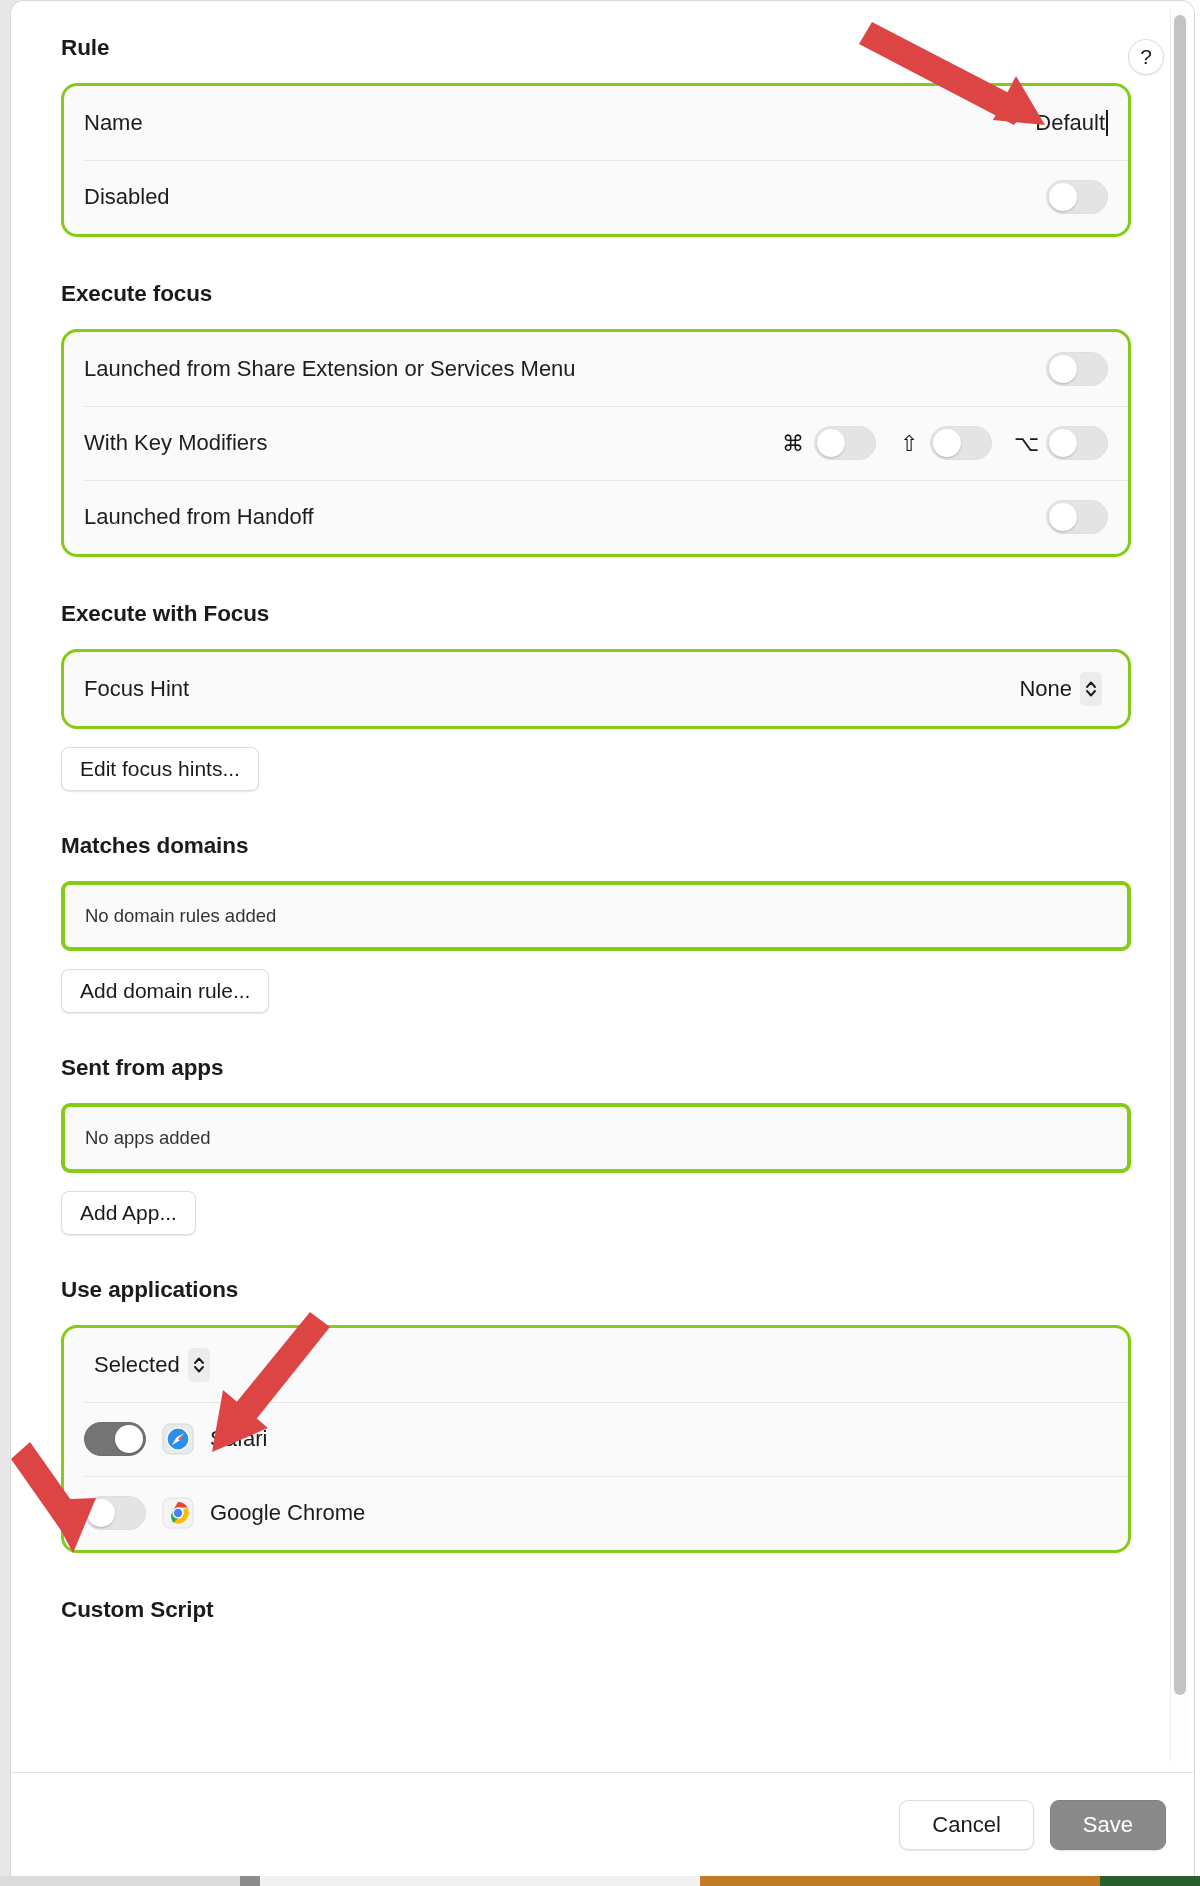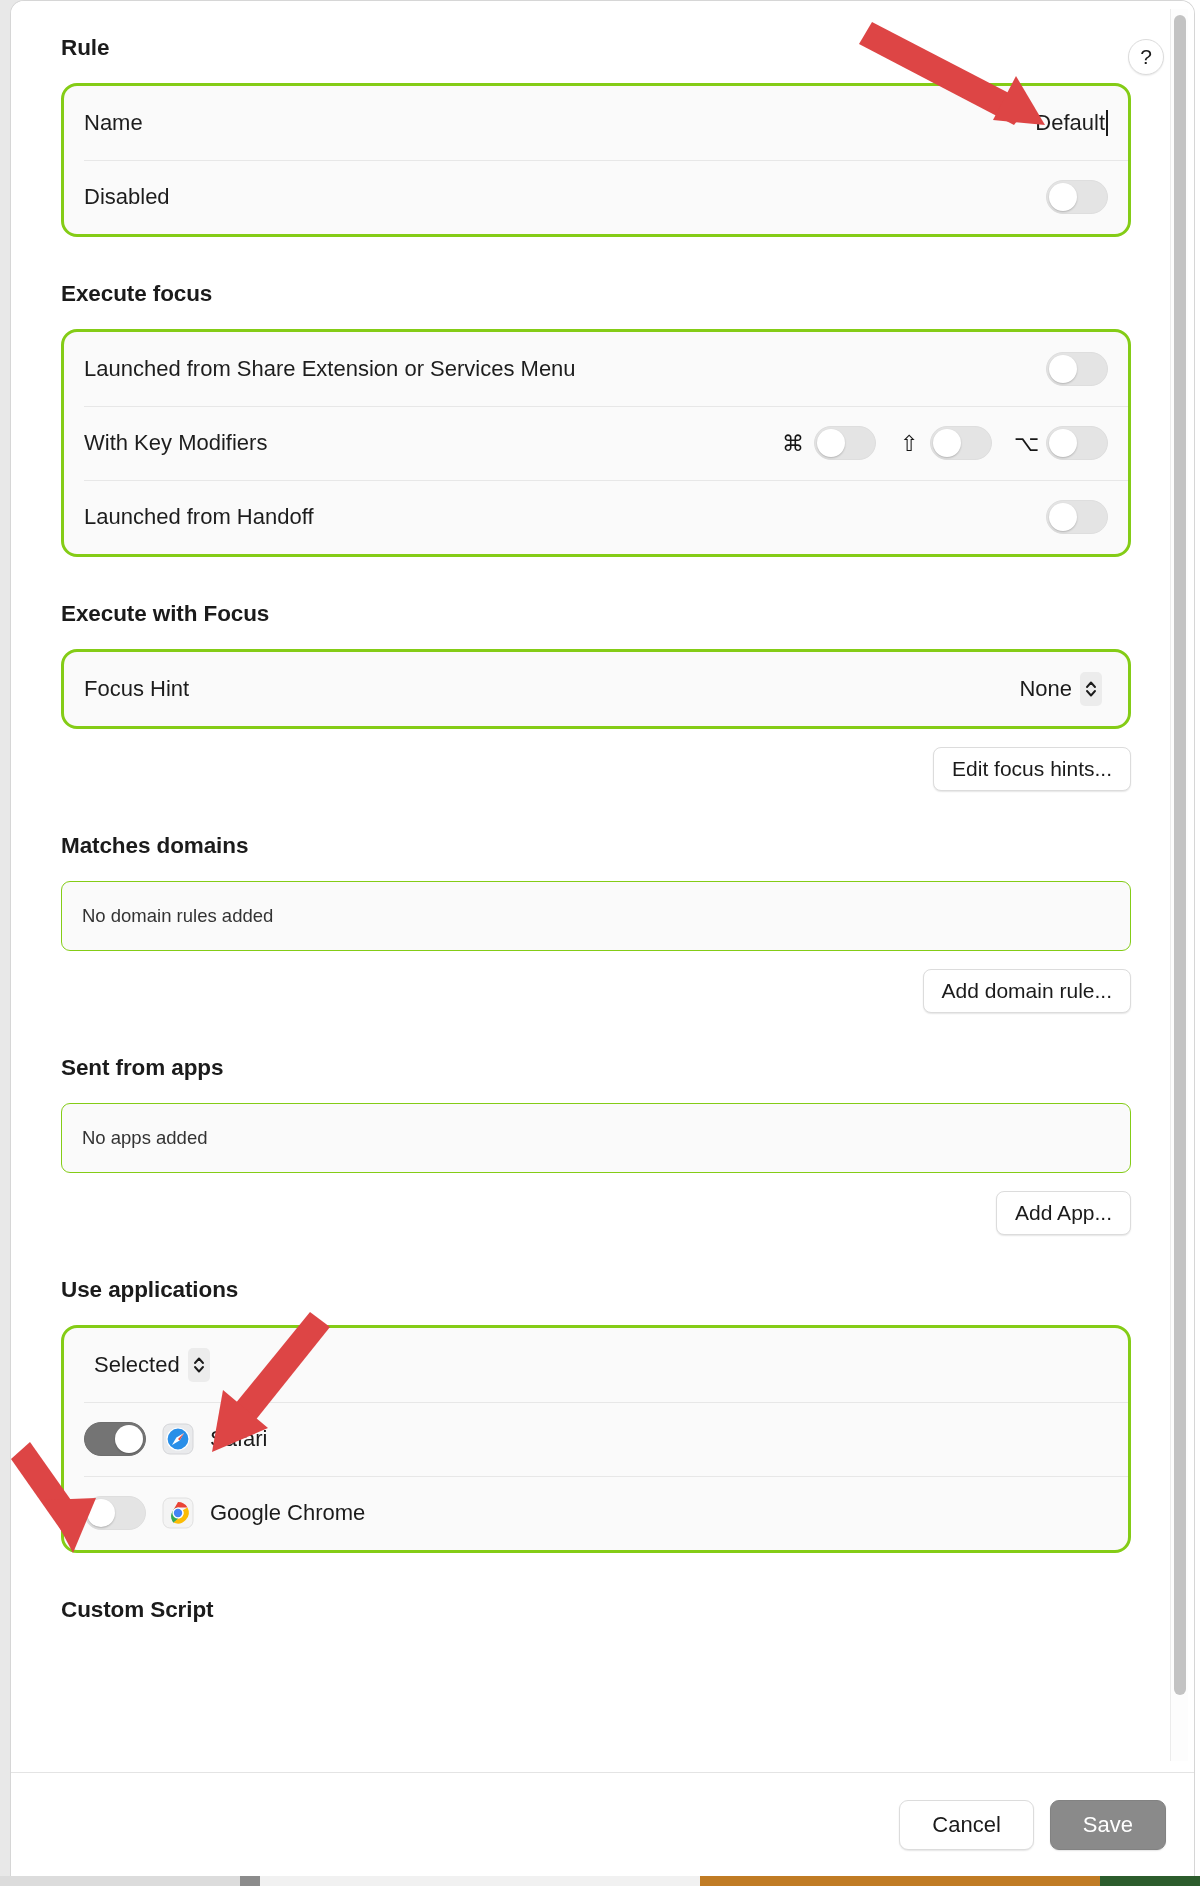--- a/index.html
+++ b/index.html
@@ -133,7 +133,7 @@
     box-shadow: 0 1px 1.5px rgba(0,0,0,0.10);
     white-space: nowrap;
   }
-  .btn-row { display: flex; justify-content: flex-end; }
+  .btn-row { display: flex; }
   .btn-save {
     background: #8a8a8a;
     border-color: #828282;

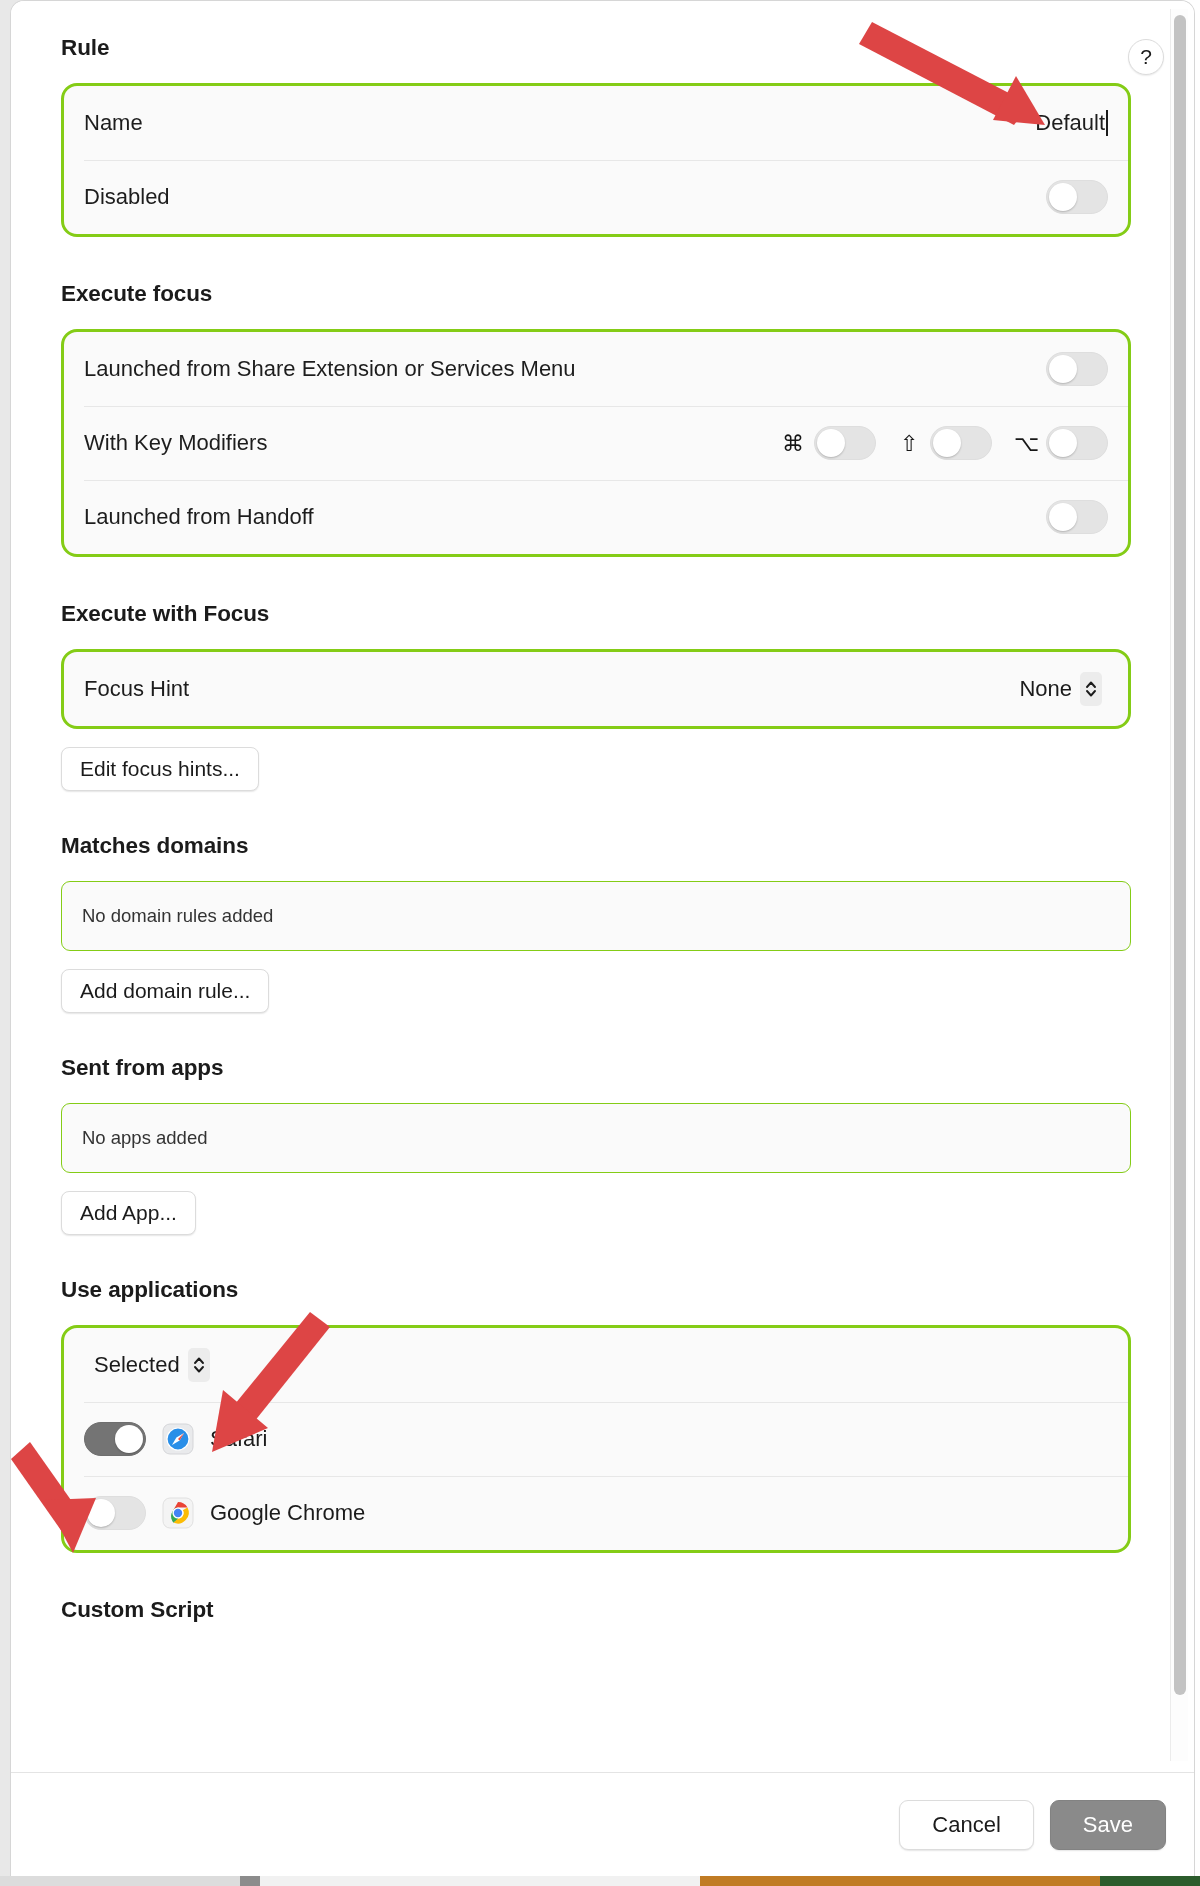--- a/index.html
+++ b/index.html
@@ -79,7 +79,7 @@
   }
   .empty-card {
     background: #fafafa;
-    border: 1px solid #84cc16;
+    border: 4px solid #84cc16;
     border-radius: 9px;
     height: 70px;
     display: flex;

